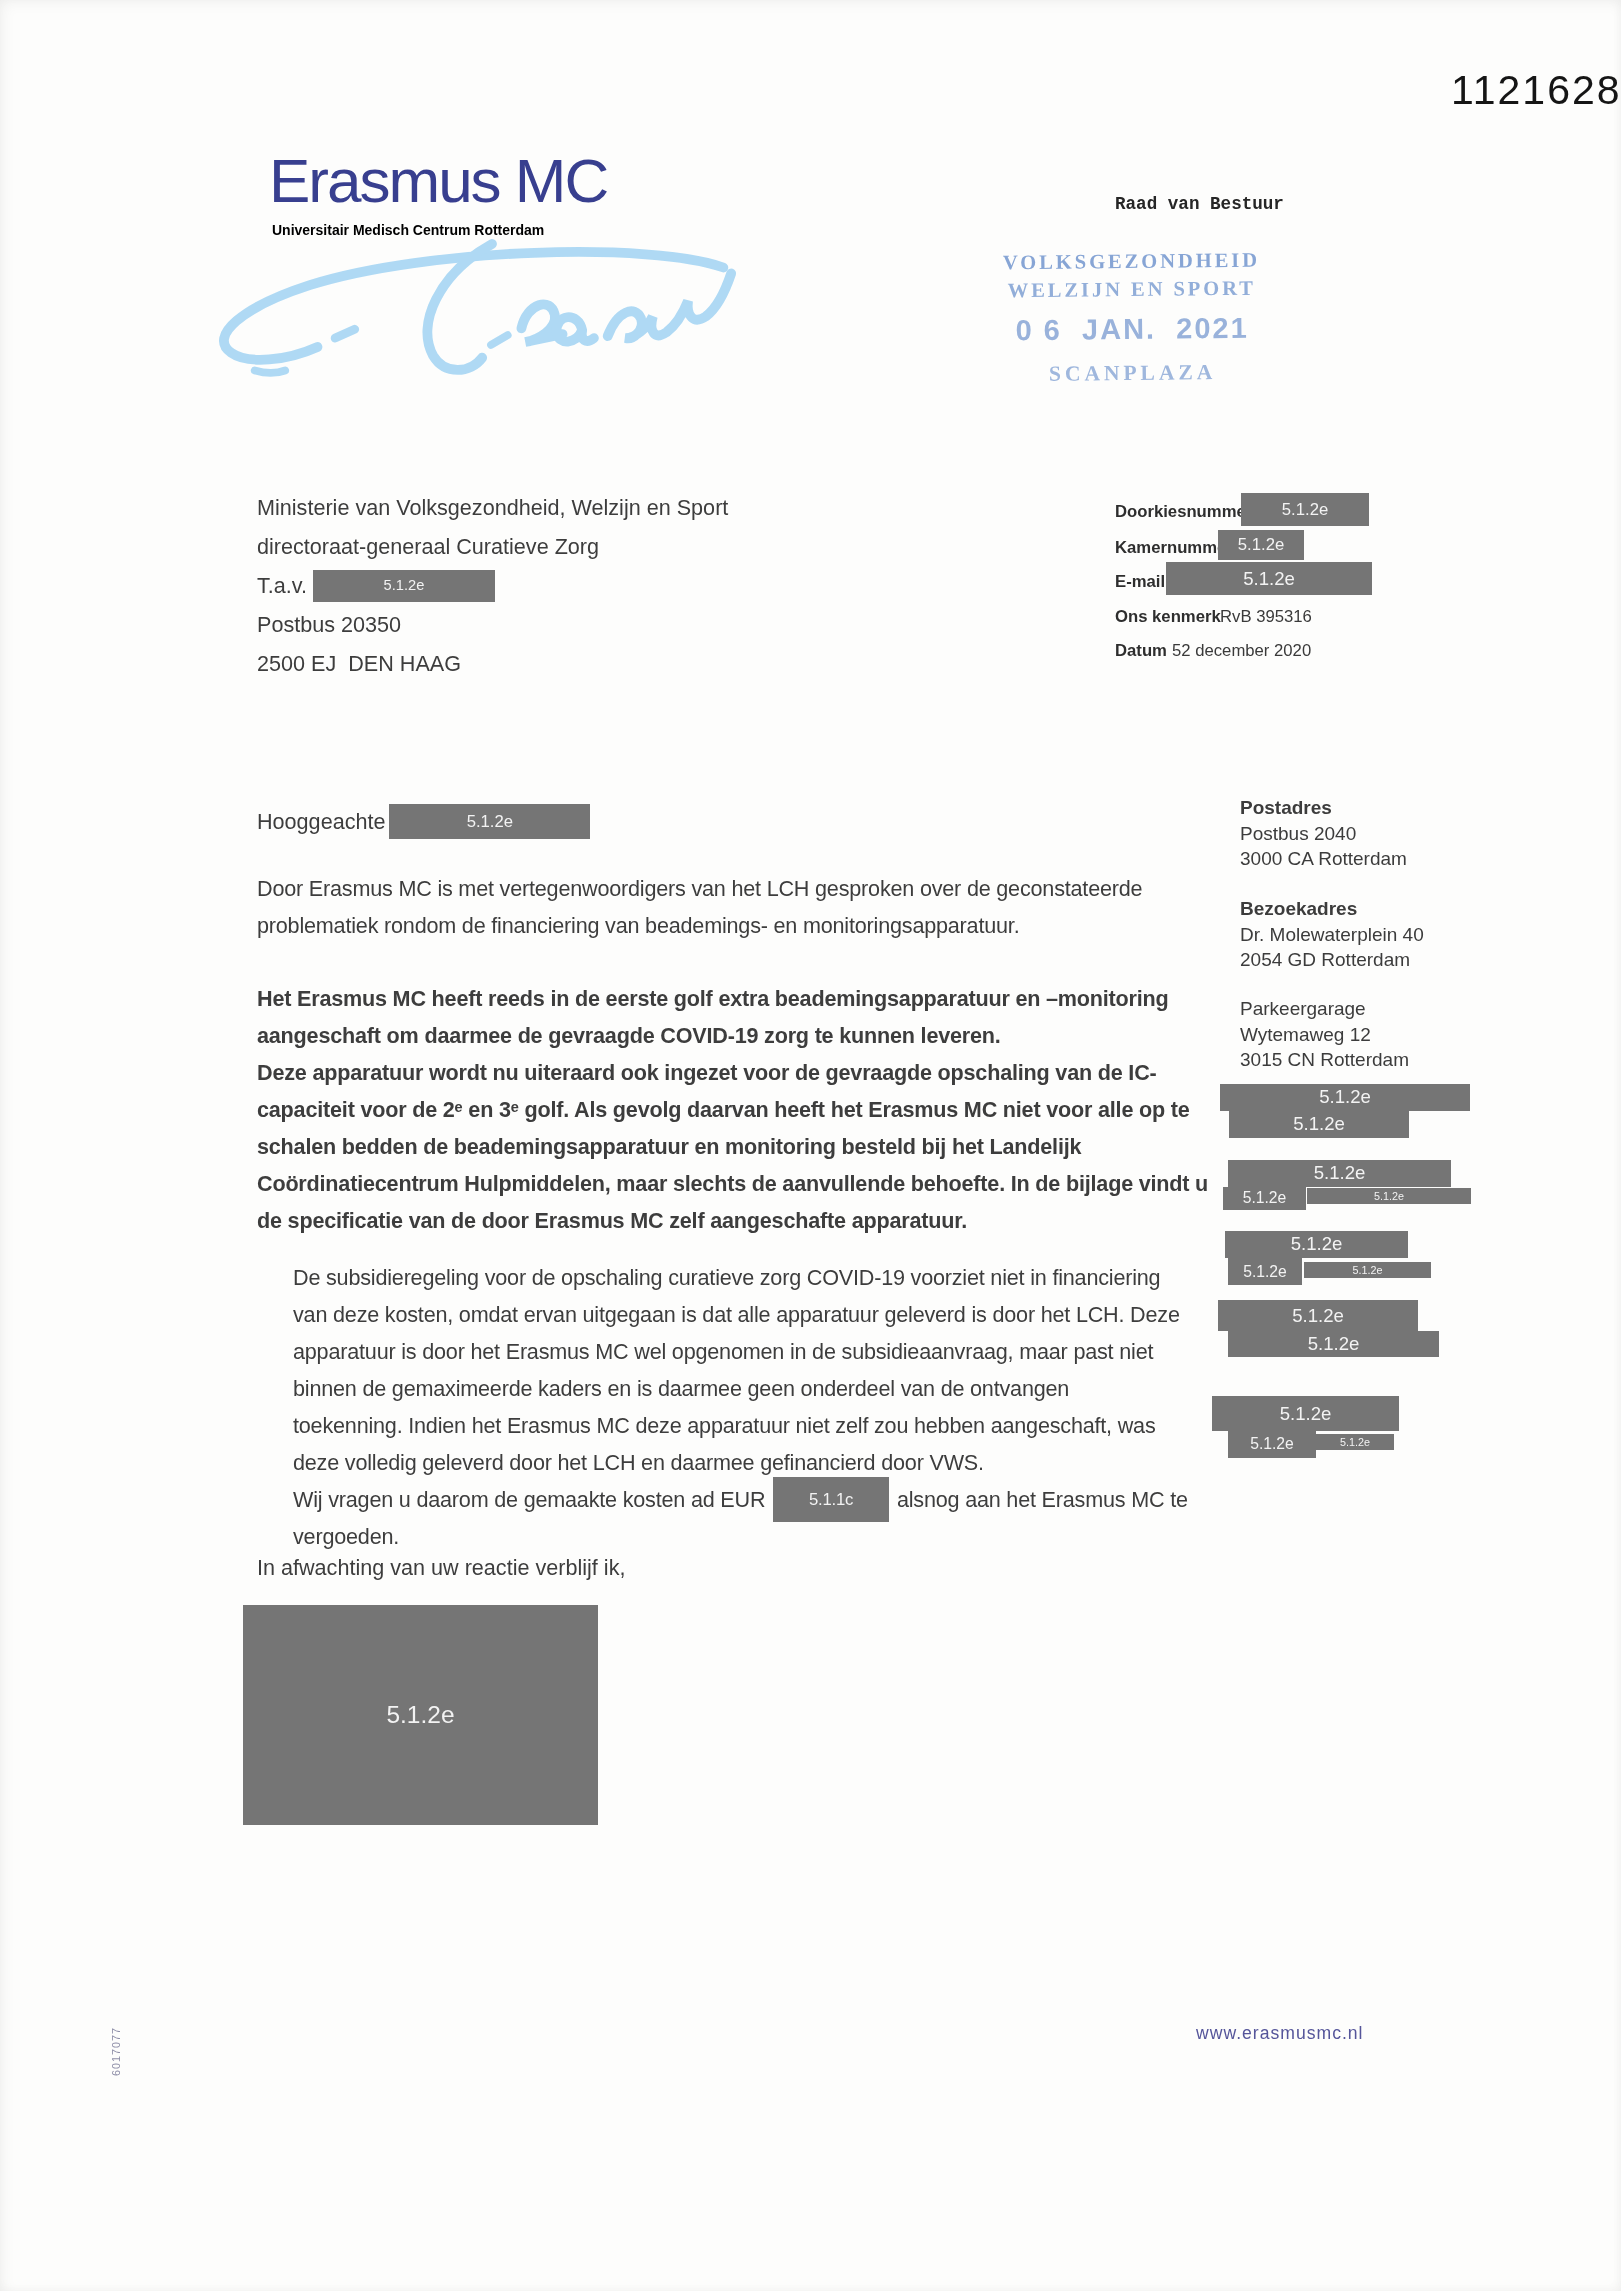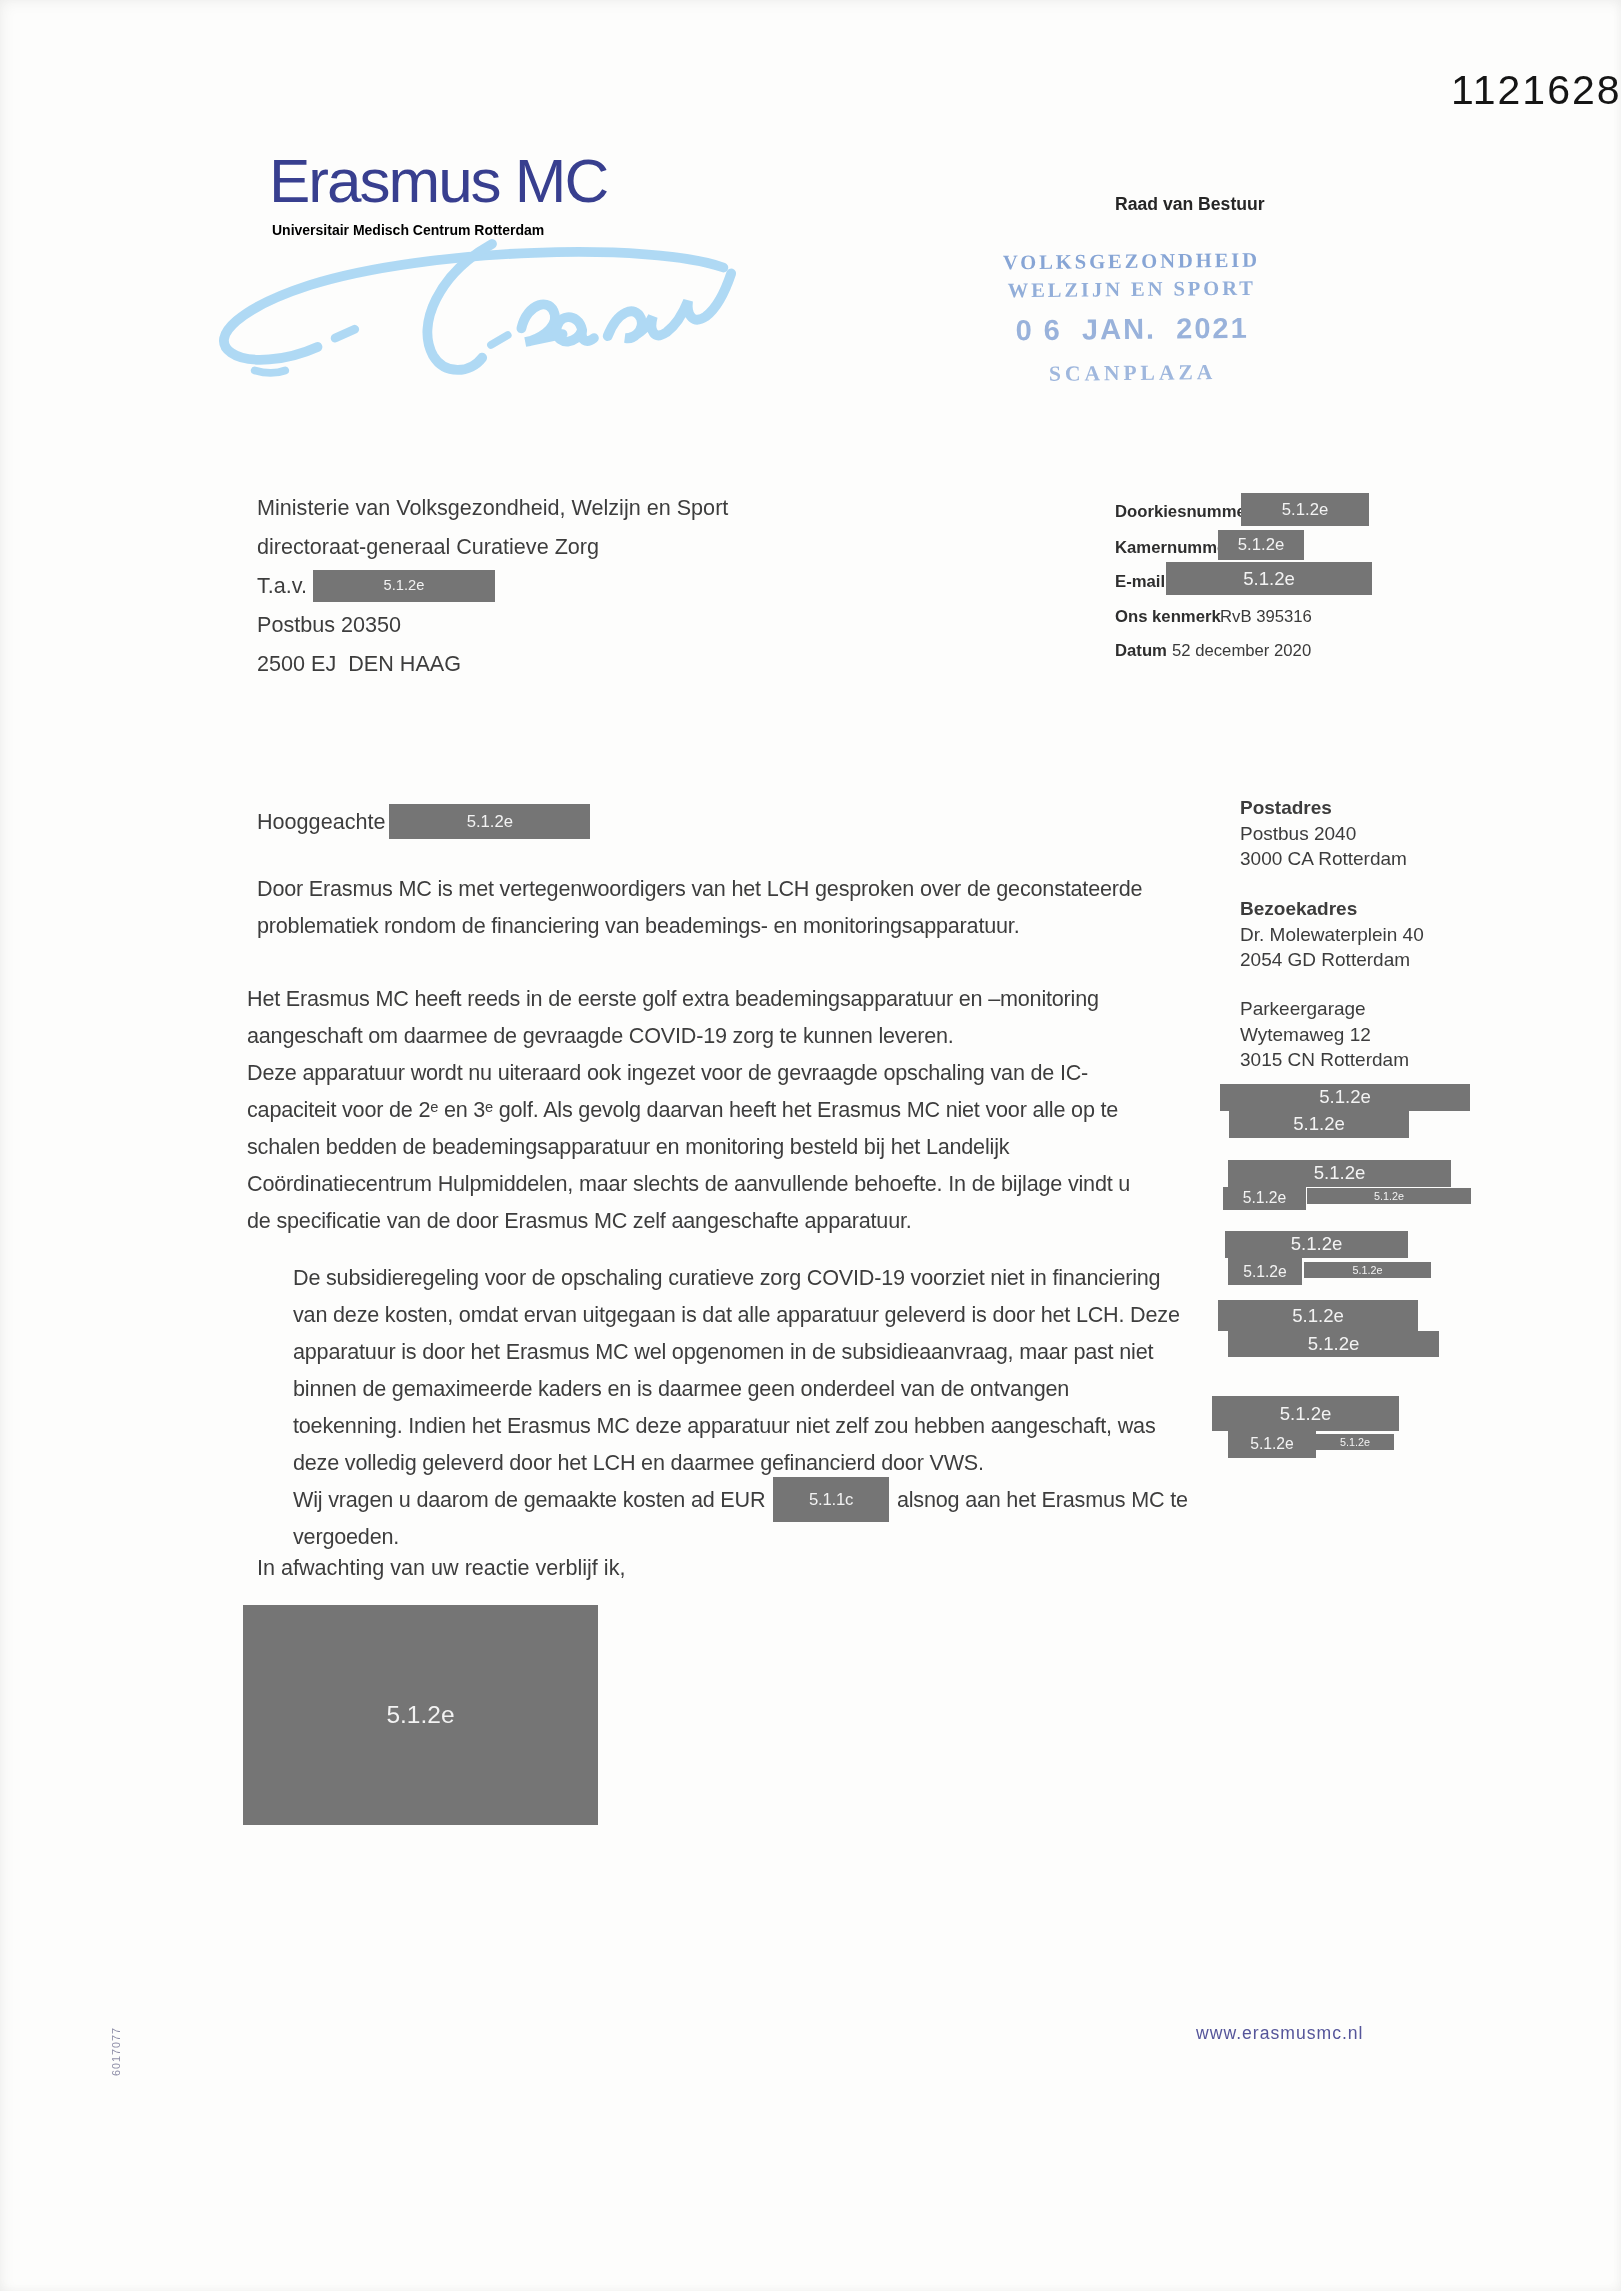--- a/index.html
+++ b/index.html
@@ -25,7 +25,7 @@
   .logo-swoosh{left:192px;top:231px;width:549px;height:173px;}
 
   
-  .raad{left:1115px;top:194px;font-size:17.6px;font-weight:bold;color:#262626;}
+  .raad{left:1115px;top:194px;font-size:17.6px;font-weight:bold;color:#262626;font-family:Liberation Mono, monospace;}
 
   
   .stamp{left:990px;top:247px;width:284px;text-align:center;color:#7d9ed2;transform:rotate(-0.6deg);opacity:.92;}

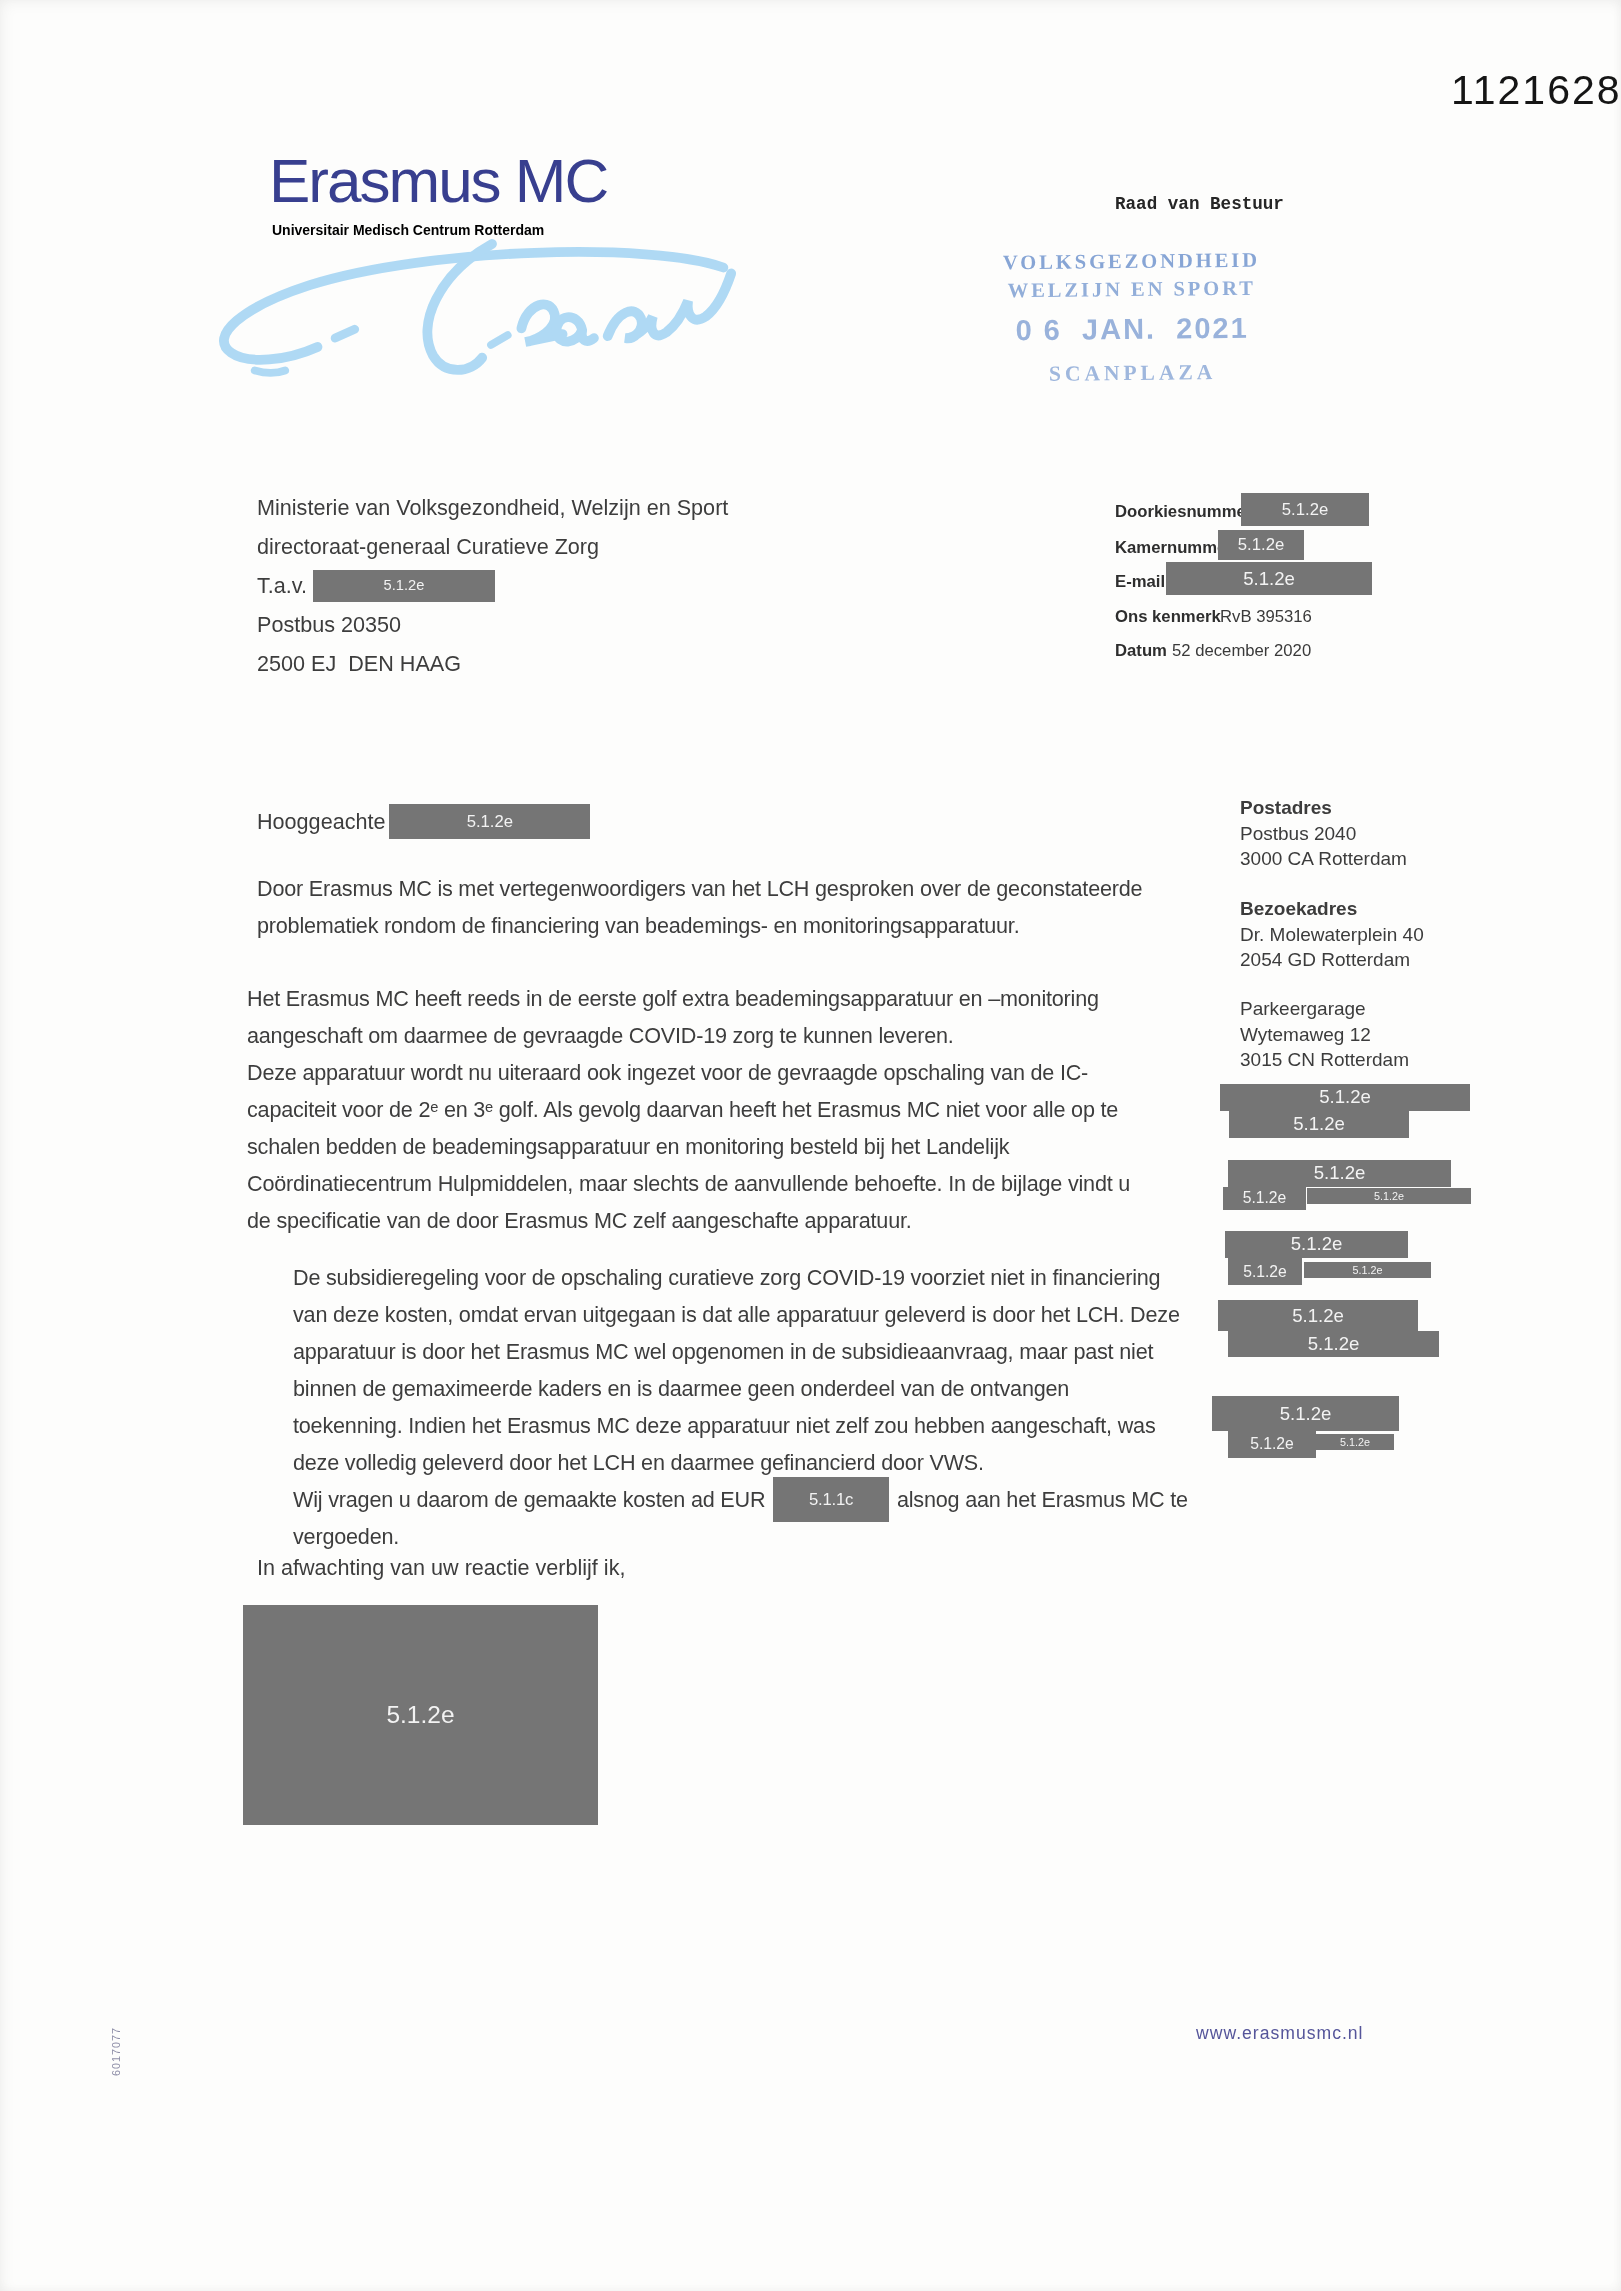--- a/index.html
+++ b/index.html
@@ -155,7 +155,7 @@
       <div class="tline">problematiek rondom de financiering van beademings- en monitoringsapparatuur.</div>
     </div>
 
-  <div class="abs para" style="left:247px;top:980px;">
+  <div class="abs para" style="left:257px;top:980px;font-weight:bold;">
       <div class="tline">Het Erasmus MC heeft reeds in de eerste golf extra beademingsapparatuur en –monitoring</div>
       <div class="tline">aangeschaft om daarmee de gevraagde COVID-19 zorg te kunnen leveren.</div>
       <div class="tline">Deze apparatuur wordt nu uiteraard ook ingezet voor de gevraagde opschaling van de IC-</div>

